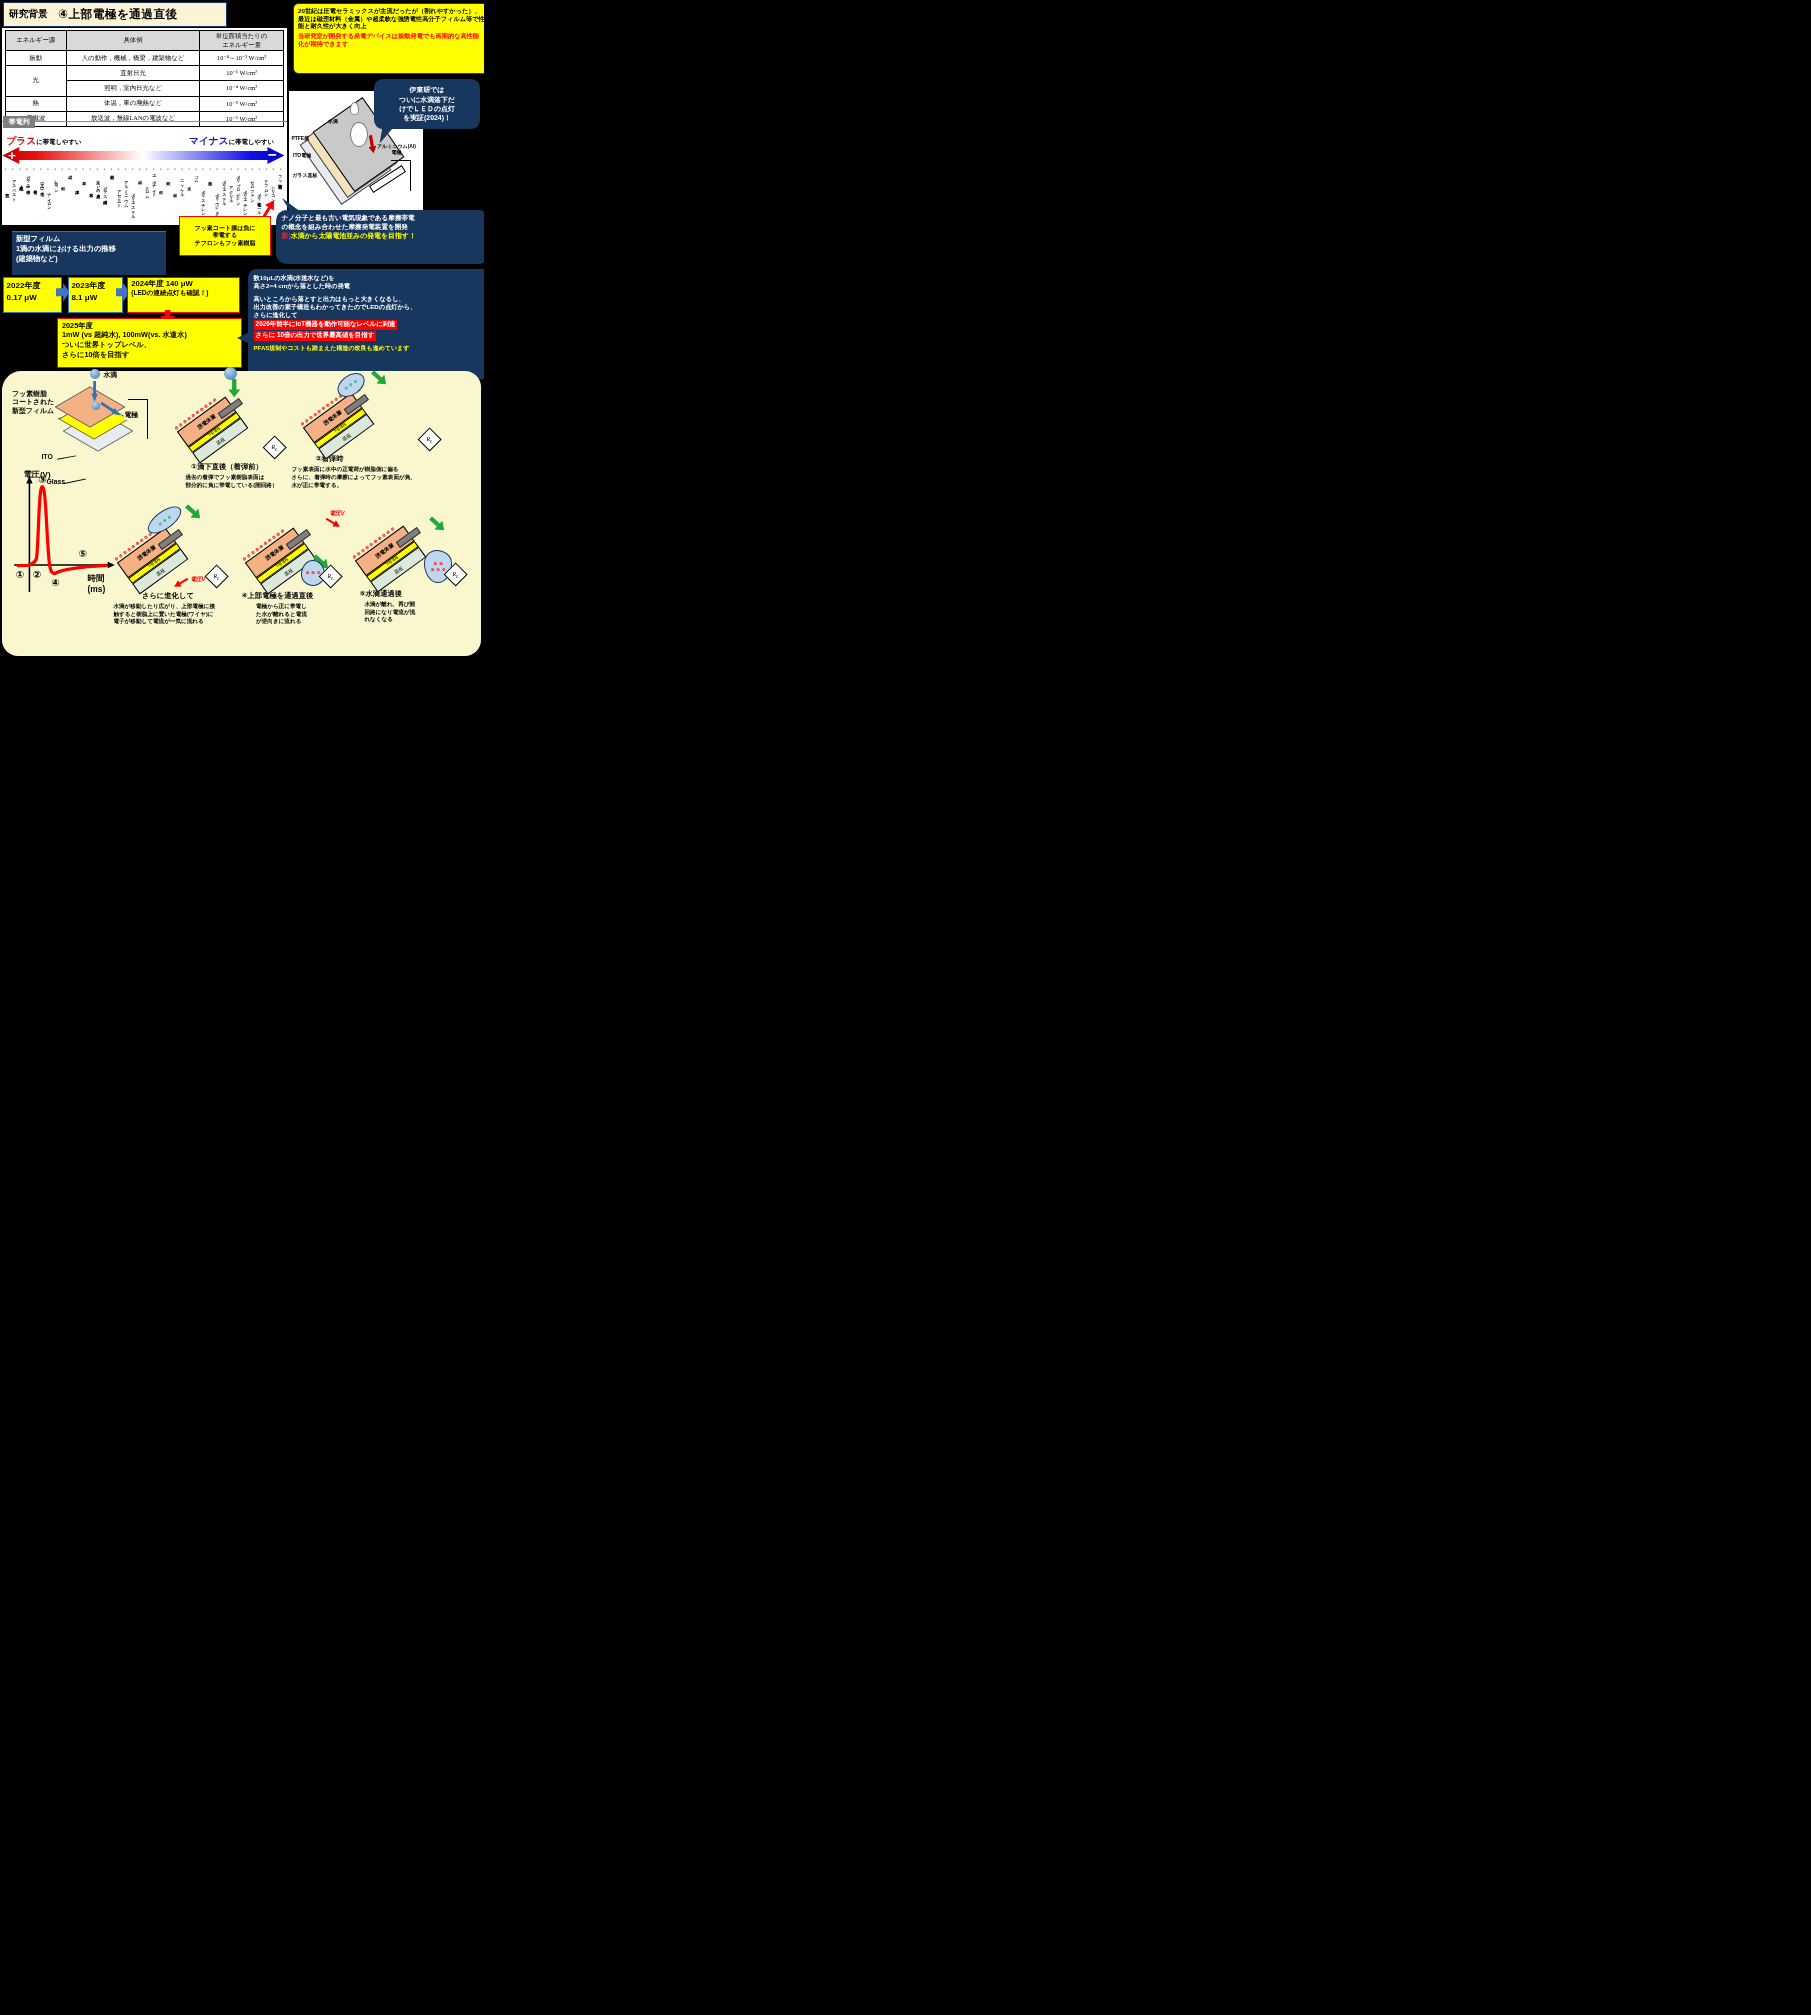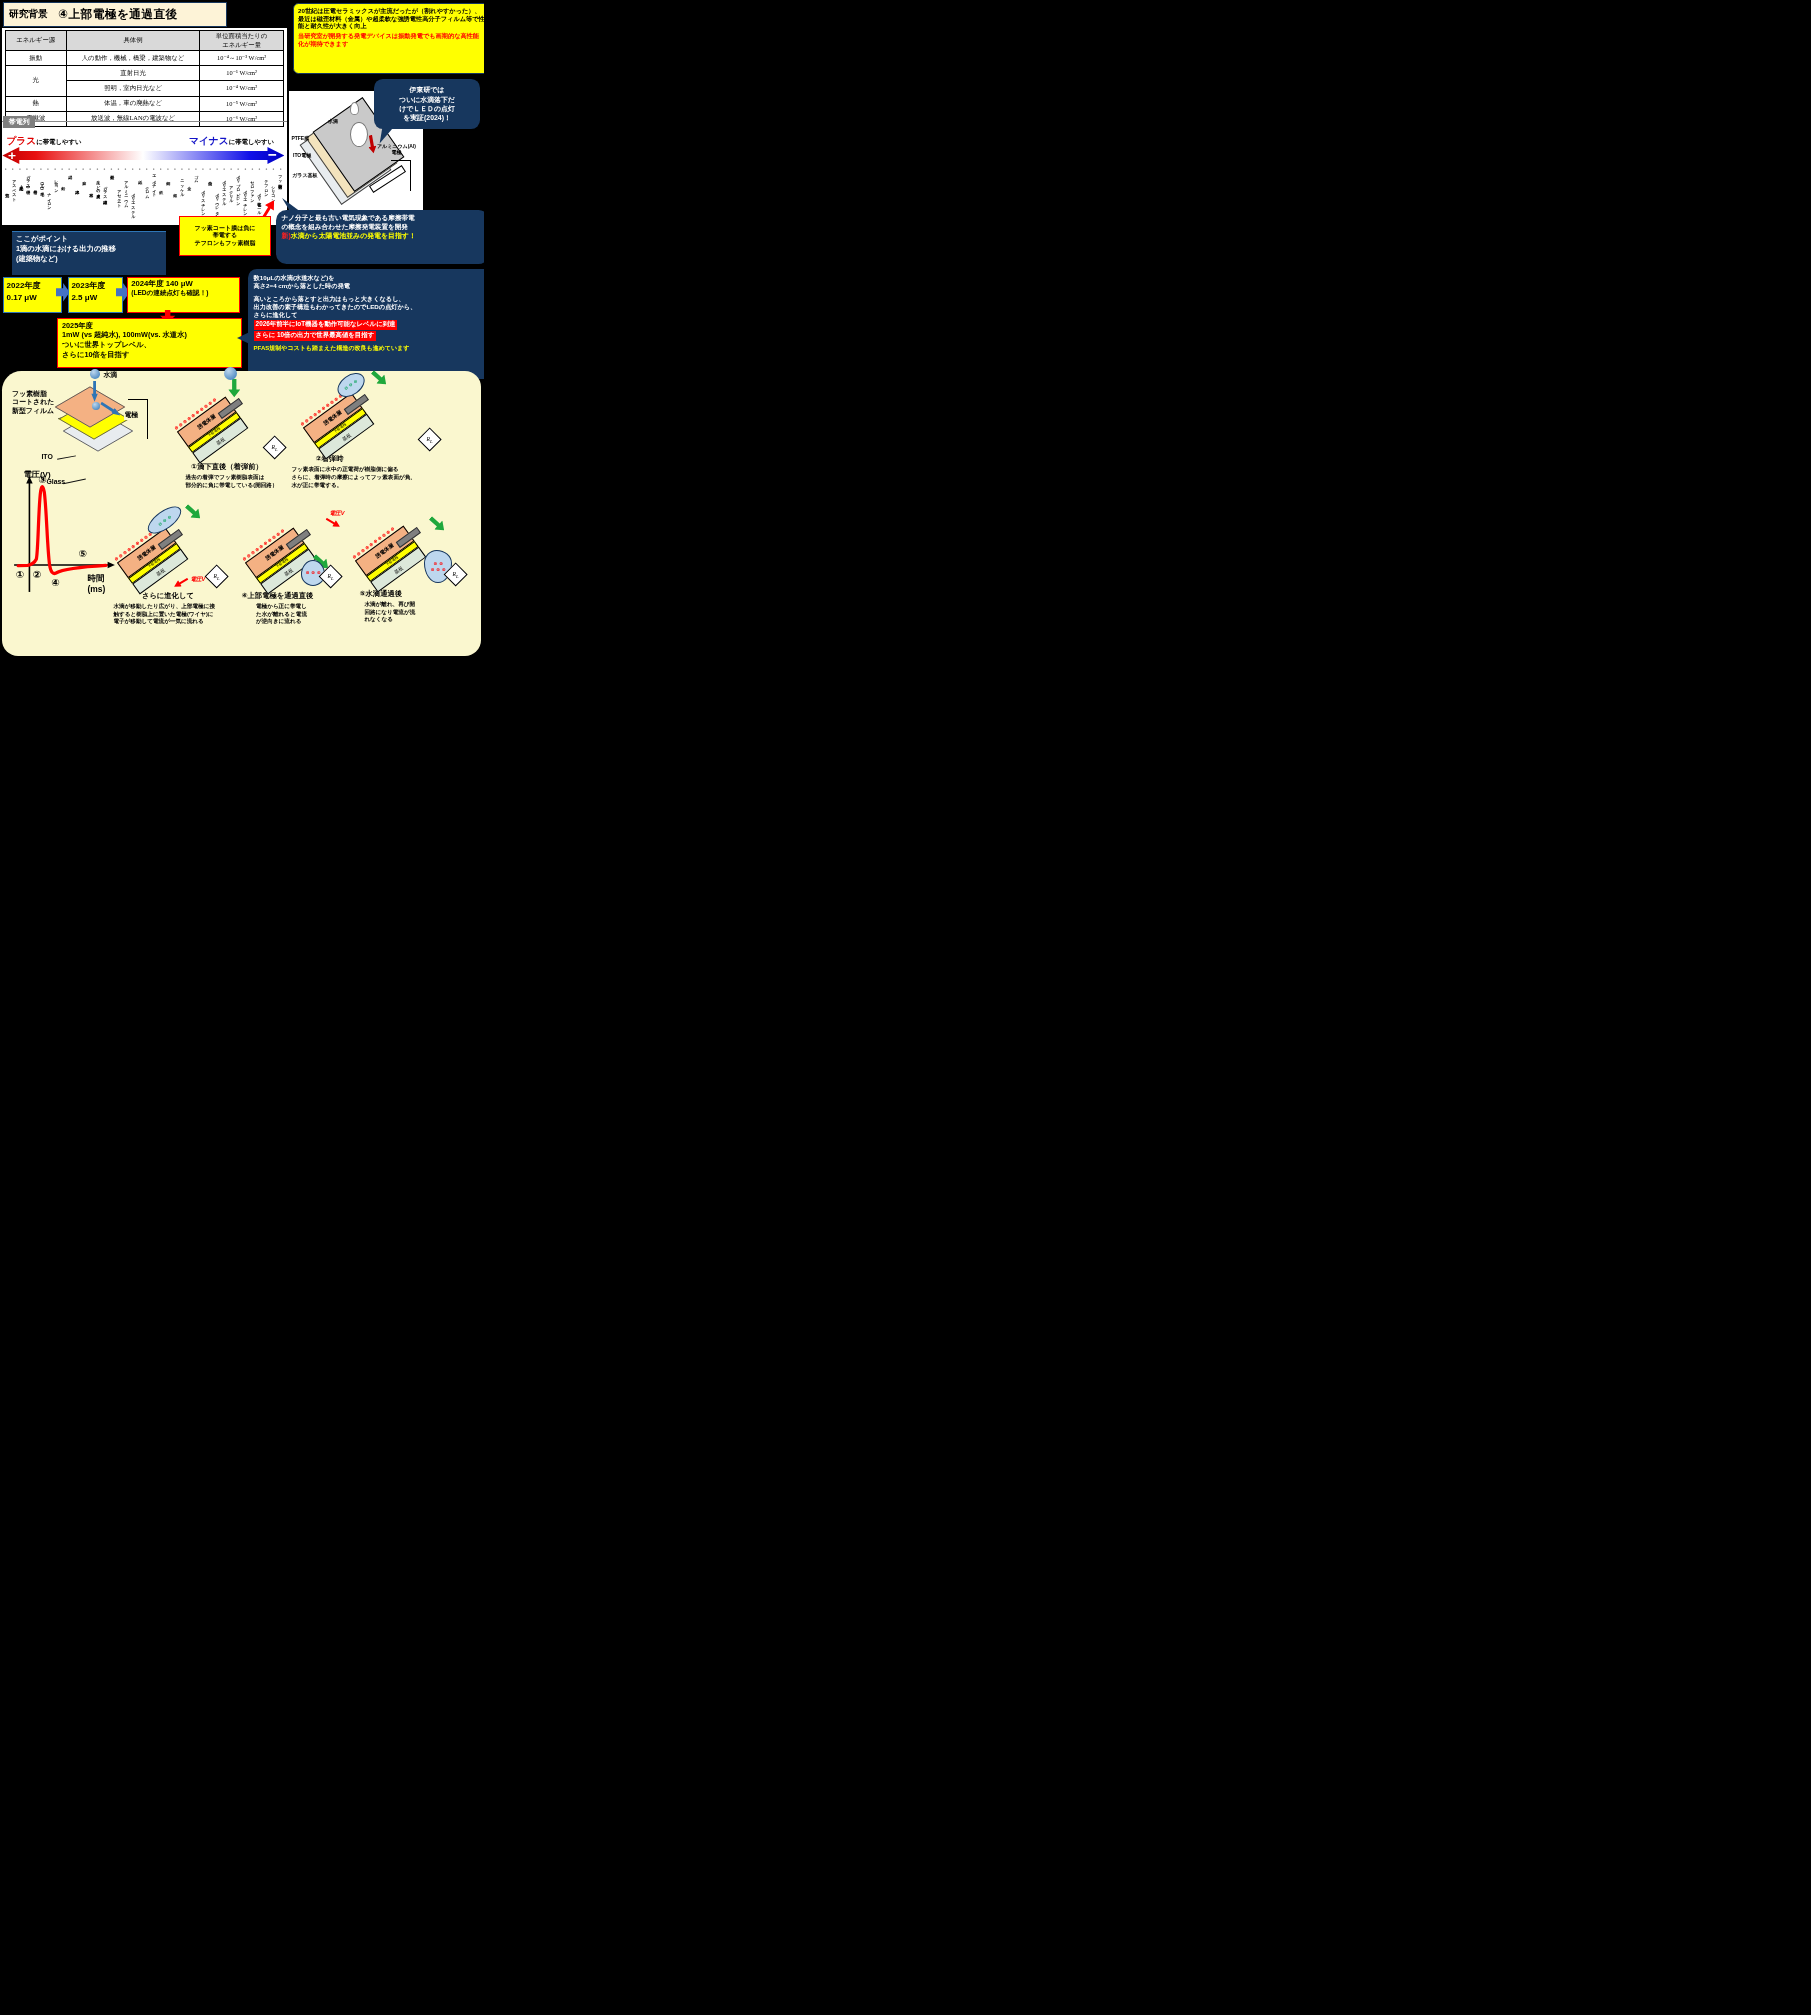--- a/index.html
+++ b/index.html
@@ -325,7 +325,7 @@
   </div>
 
   <div class="abs pointbox">
-    <div>ここがポイント</div>
+    <div>新型フィルム</div>
     <div>1滴の水滴における出力の推移</div>
     <div>(建築物など)</div>
   </div>

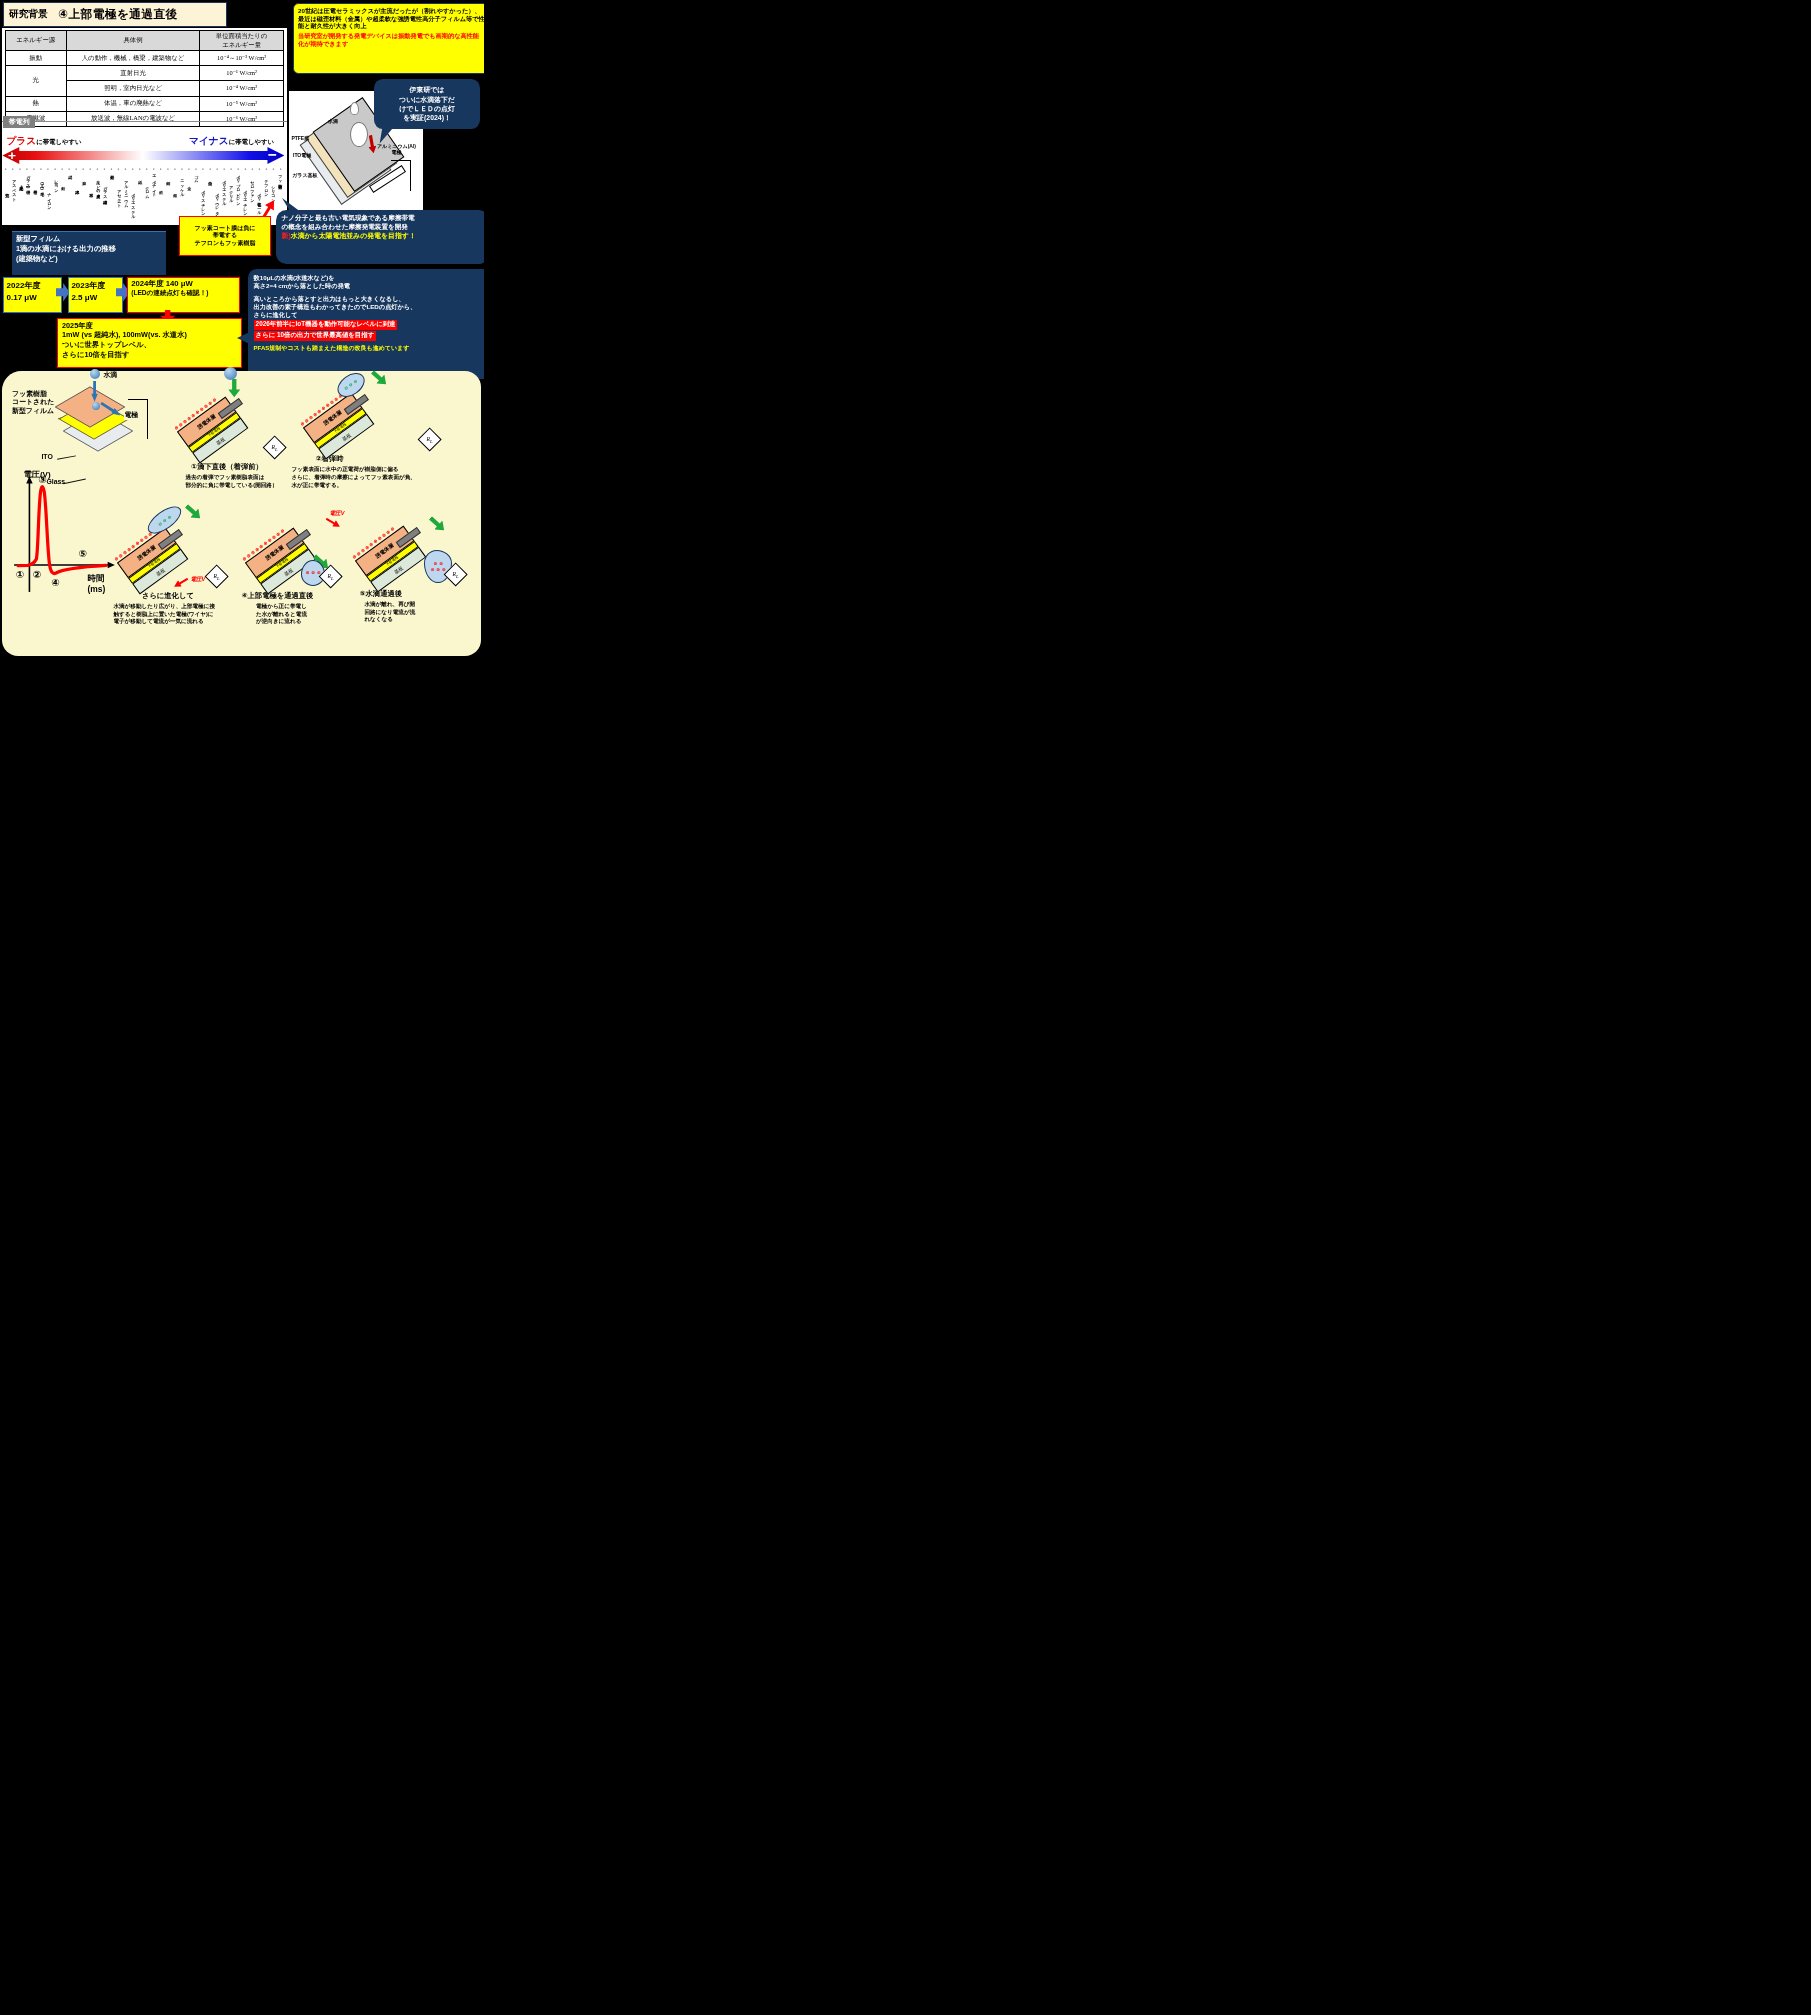--- a/index.html
+++ b/index.html
@@ -337,7 +337,7 @@
   <div class="abs barrow ar1"></div>
   <div class="abs ybox y23">
     <div>2023年度</div>
-    <div>2.5 μW</div>
+    <div>8.1 μW</div>
   </div>
   <div class="abs barrow ar2"></div>
   <div class="abs y24">

